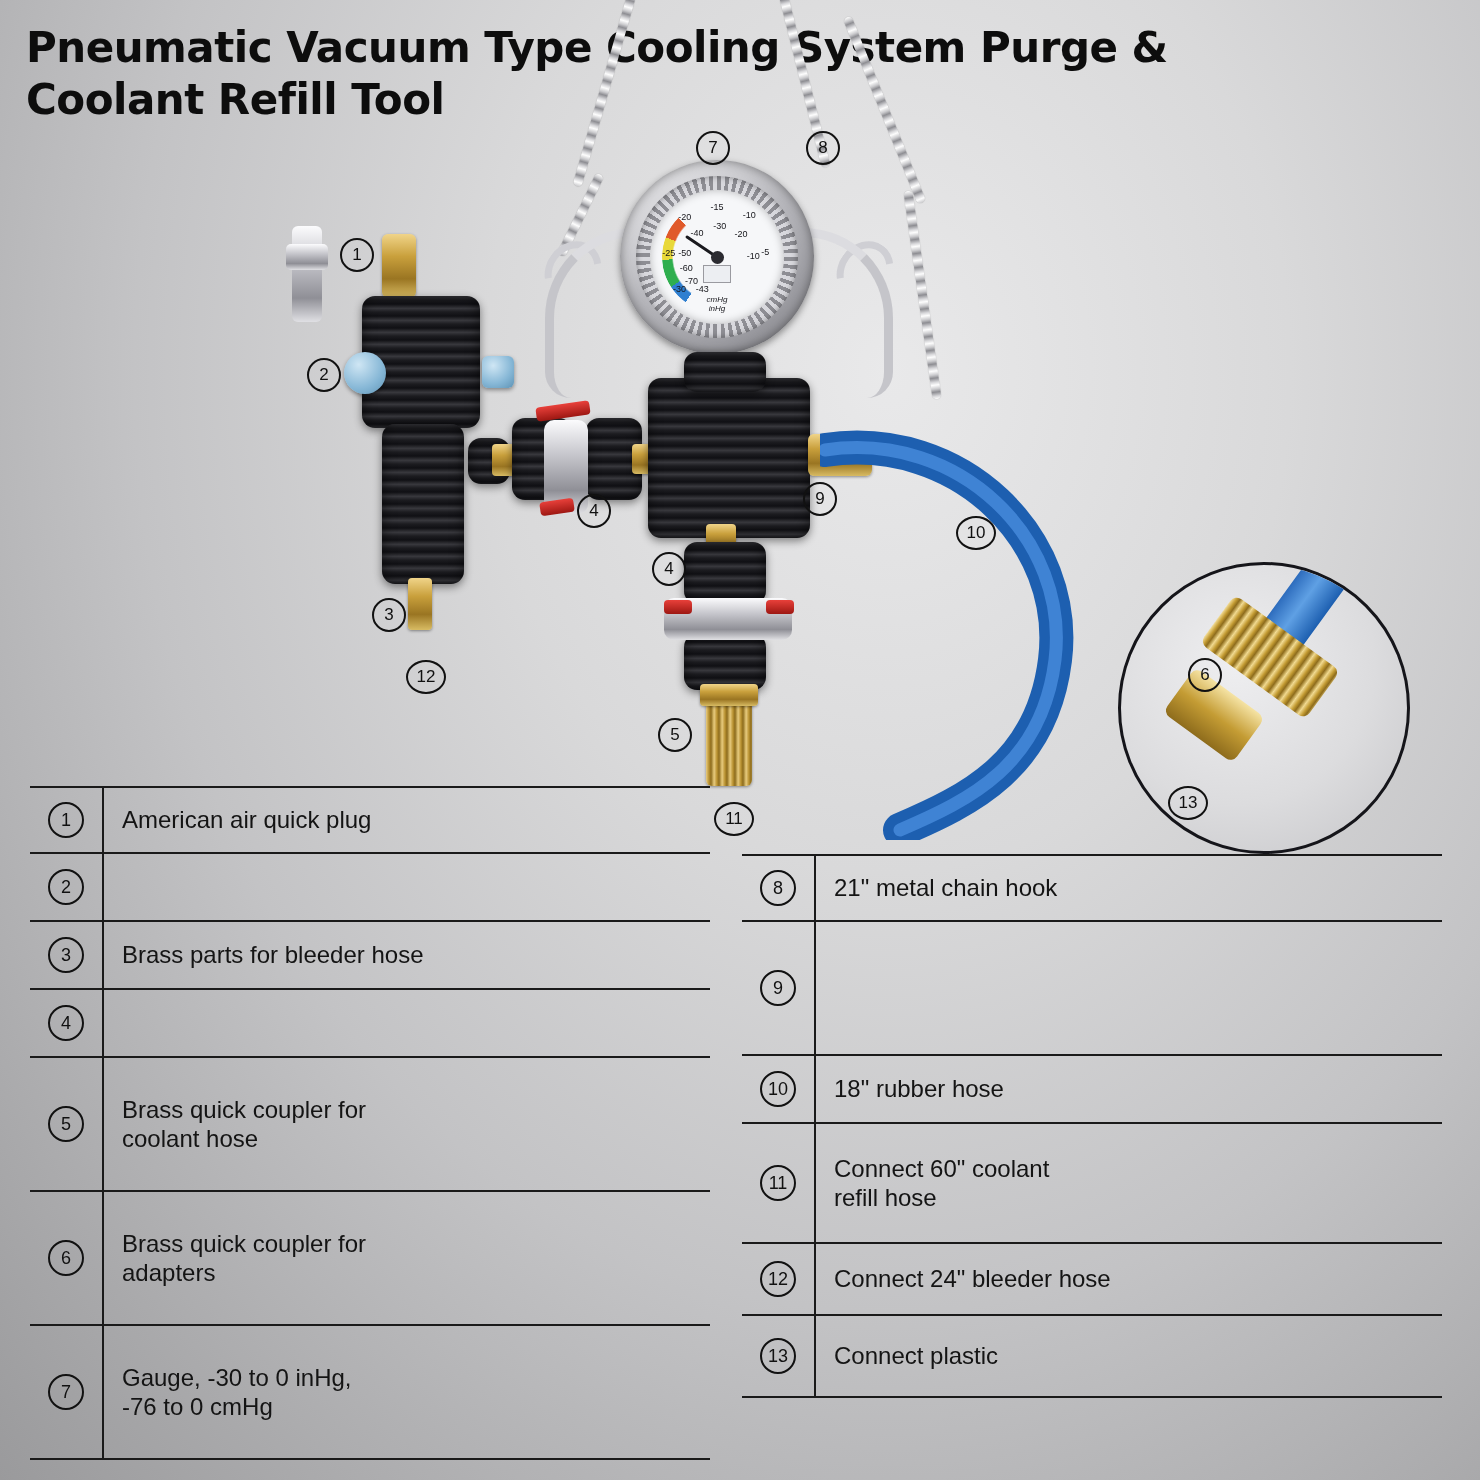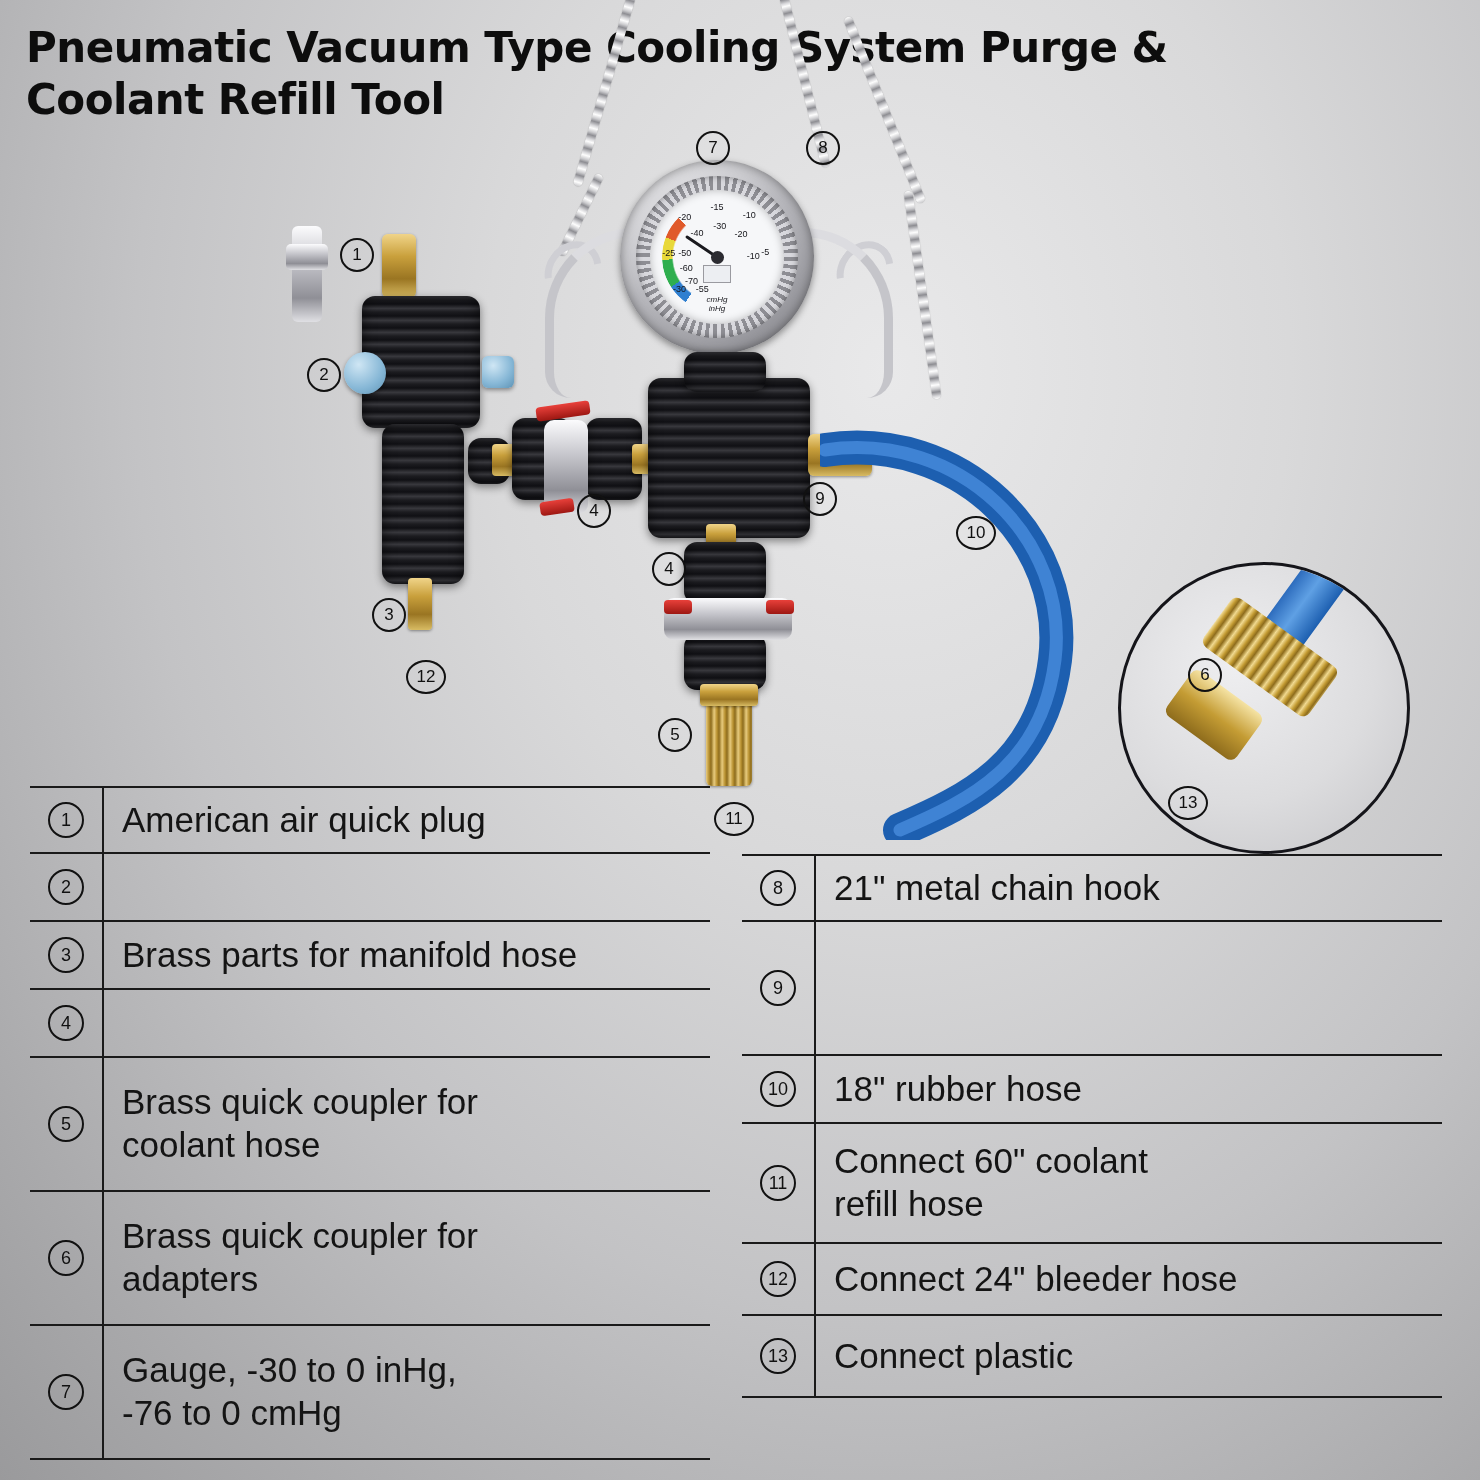--- a/index.html
+++ b/index.html
@@ -326,7 +326,7 @@
         <div class="gauge-num" style="left:26%; top:47%;">-50</div>
         <div class="gauge-num" style="left:27%; top:58%;">-60</div>
         <div class="gauge-num" style="left:31%; top:68%;">-70</div>
-        <div class="gauge-num" style="left:39%; top:74%;">-55</div>
+        <div class="gauge-num" style="left:39%; top:74%;">-43</div>
         <div id="gauge-needle"></div>
         <div id="gauge-hub"></div>
         <div id="gauge-window"></div>

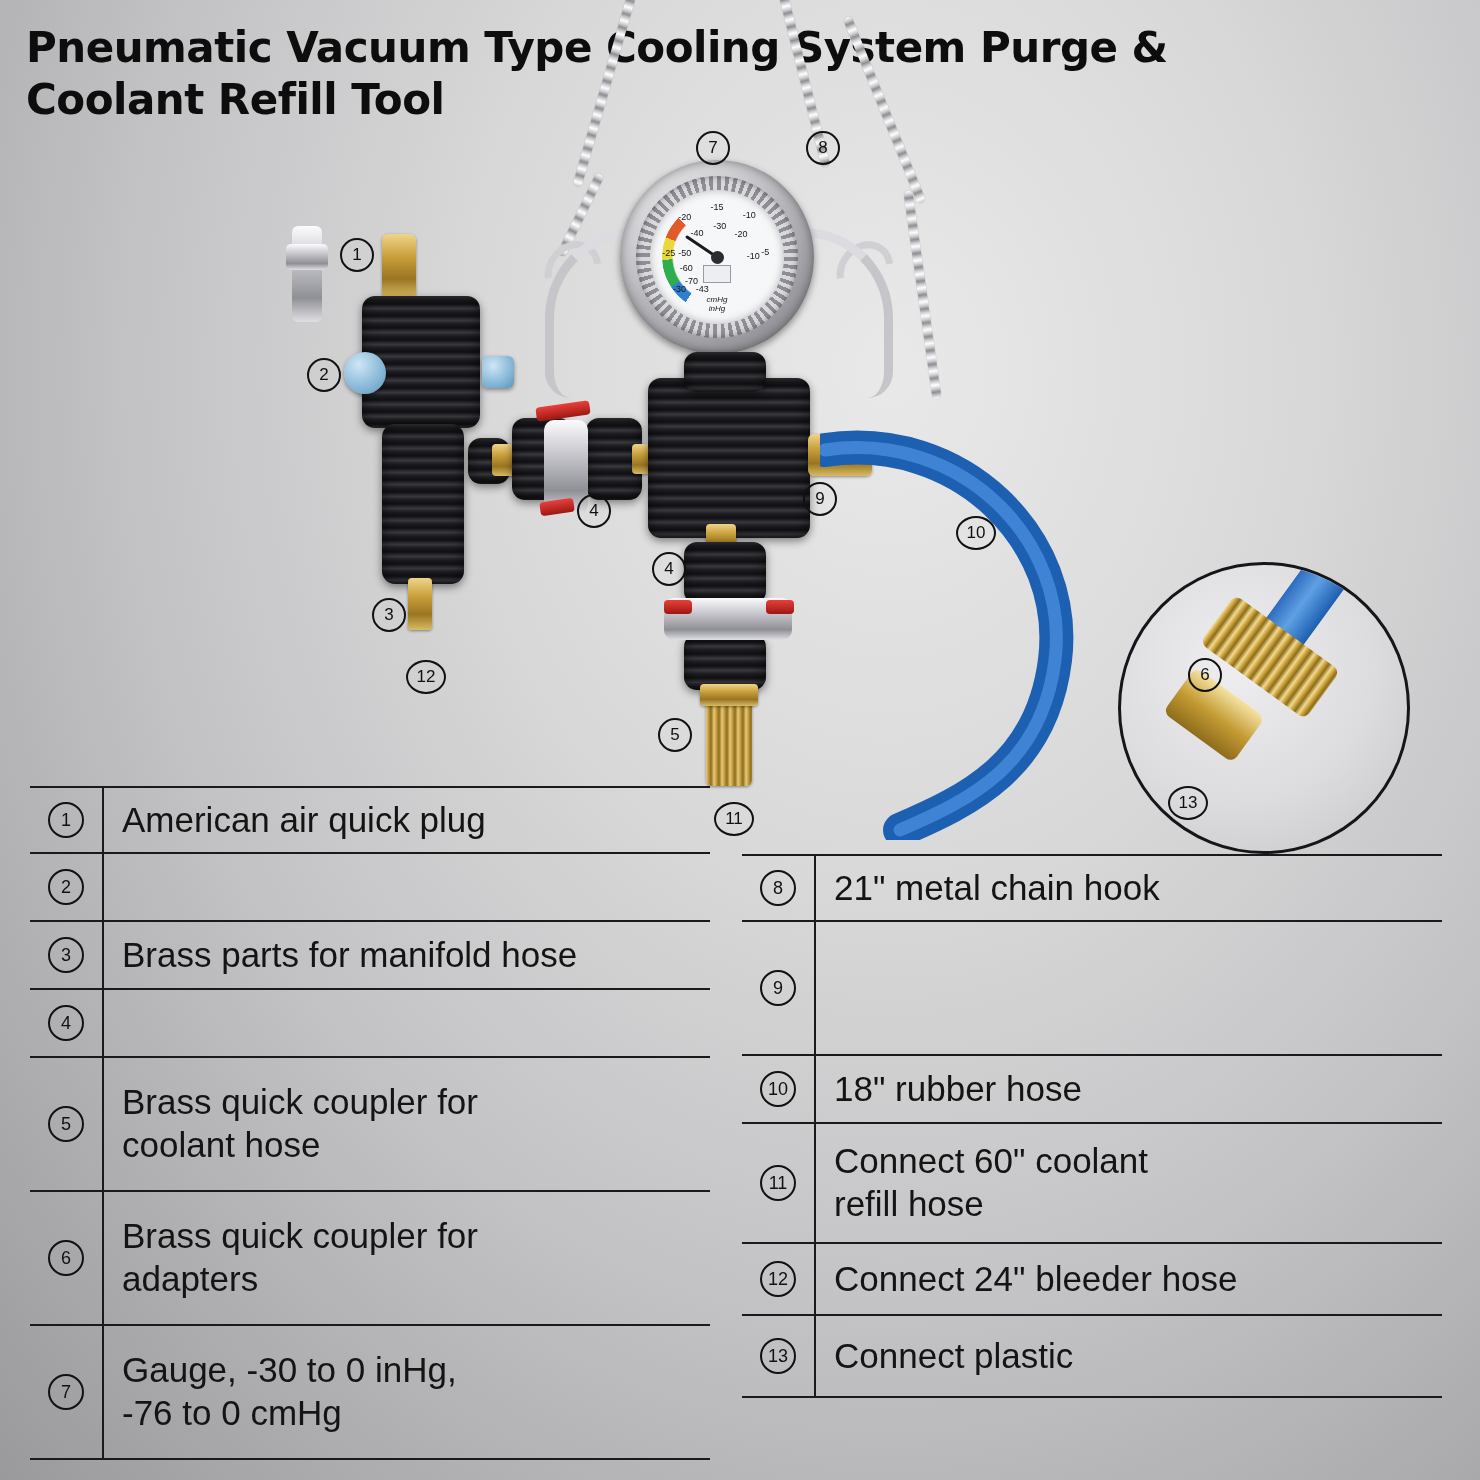--- a/index.html
+++ b/index.html
@@ -281,7 +281,7 @@
   .legend-text {
     flex: 1;
     padding: 10px 4px 10px 18px;
-    font-size: 35px;
+    font-size: 24px;
     line-height: 1.22;
     color: #141414;
     white-space: pre-line;

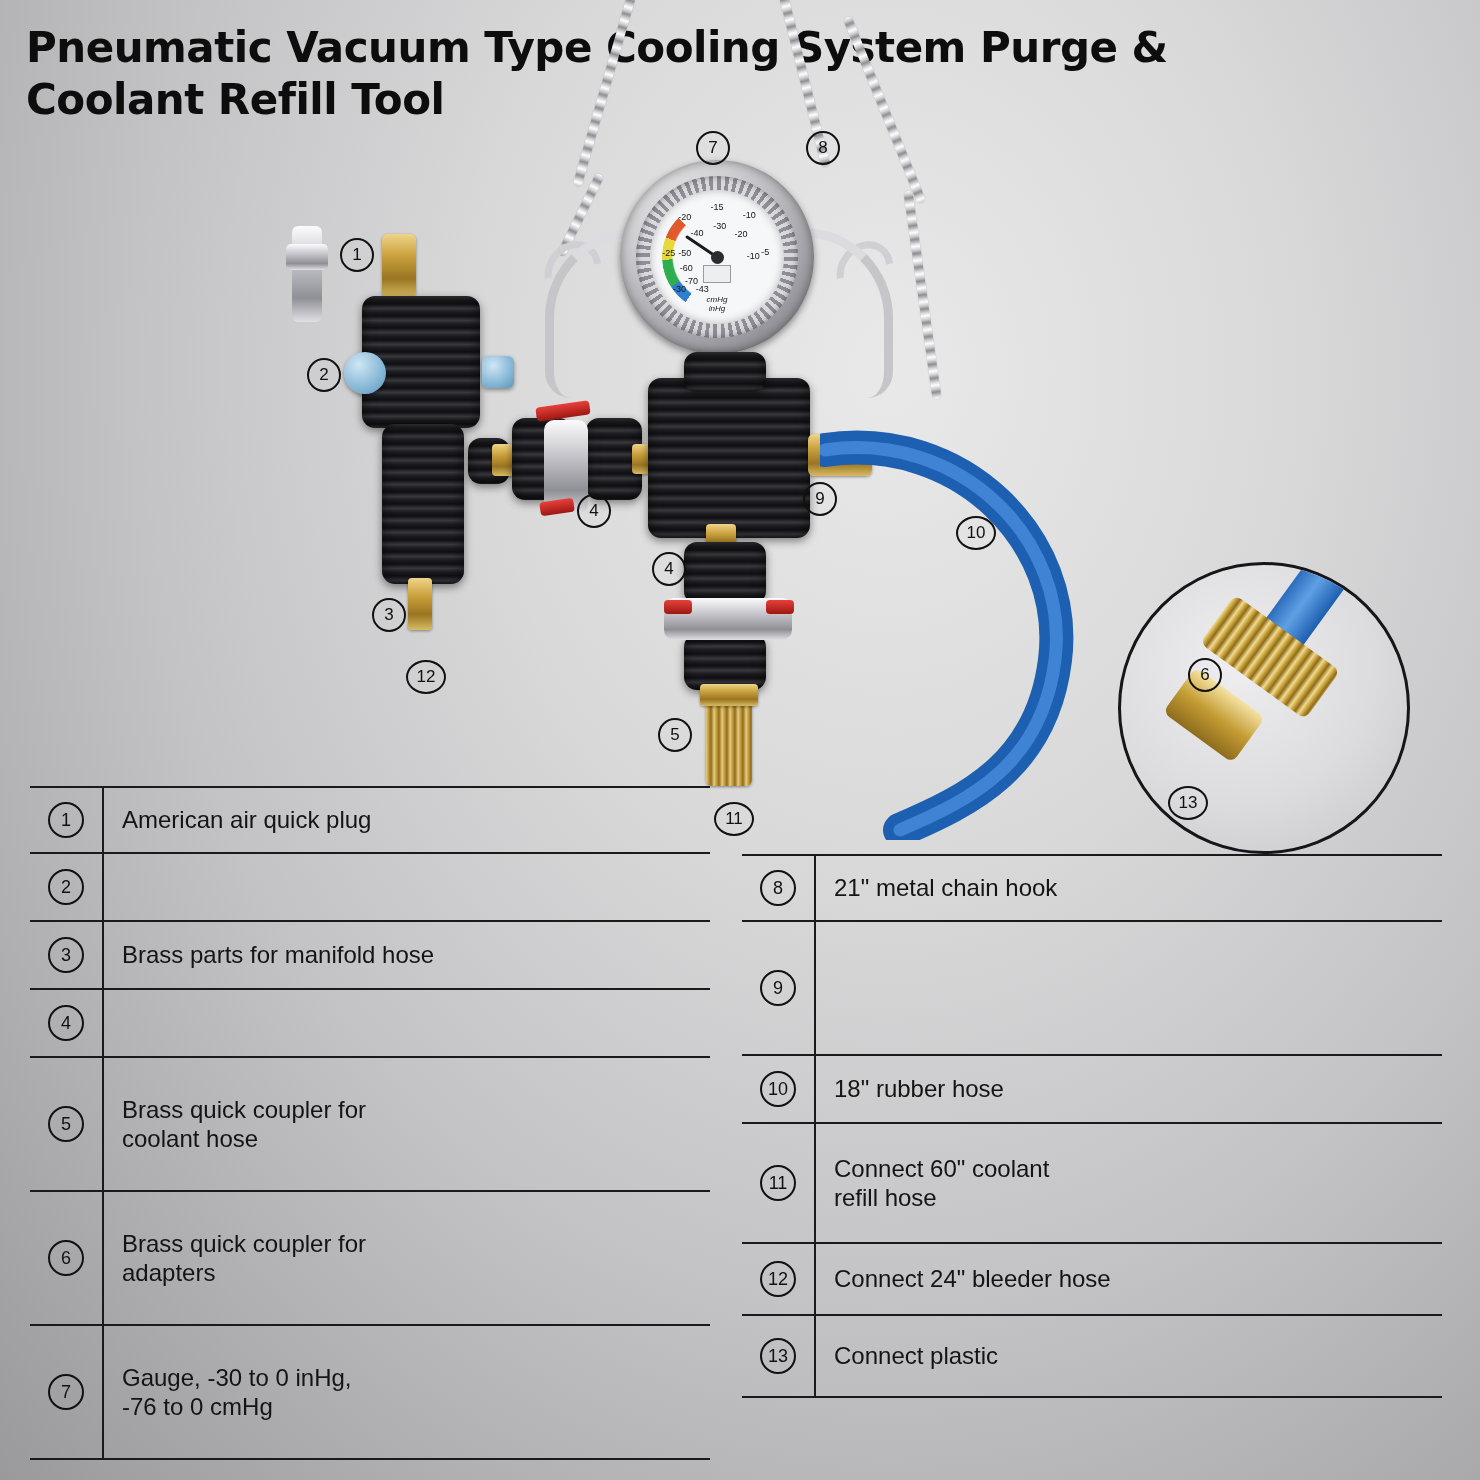--- a/index.html
+++ b/index.html
@@ -419,7 +419,7 @@
         <div class="legend-num">
             <span>3</span>
           </div>
-        <div class="legend-text">Brass parts for manifold hose</div>
+        <div class="legend-text">Brass parts for bleeder hose</div>
       </div>
       <div class="legend-row" style="height:68px;">
         <div class="legend-num">

